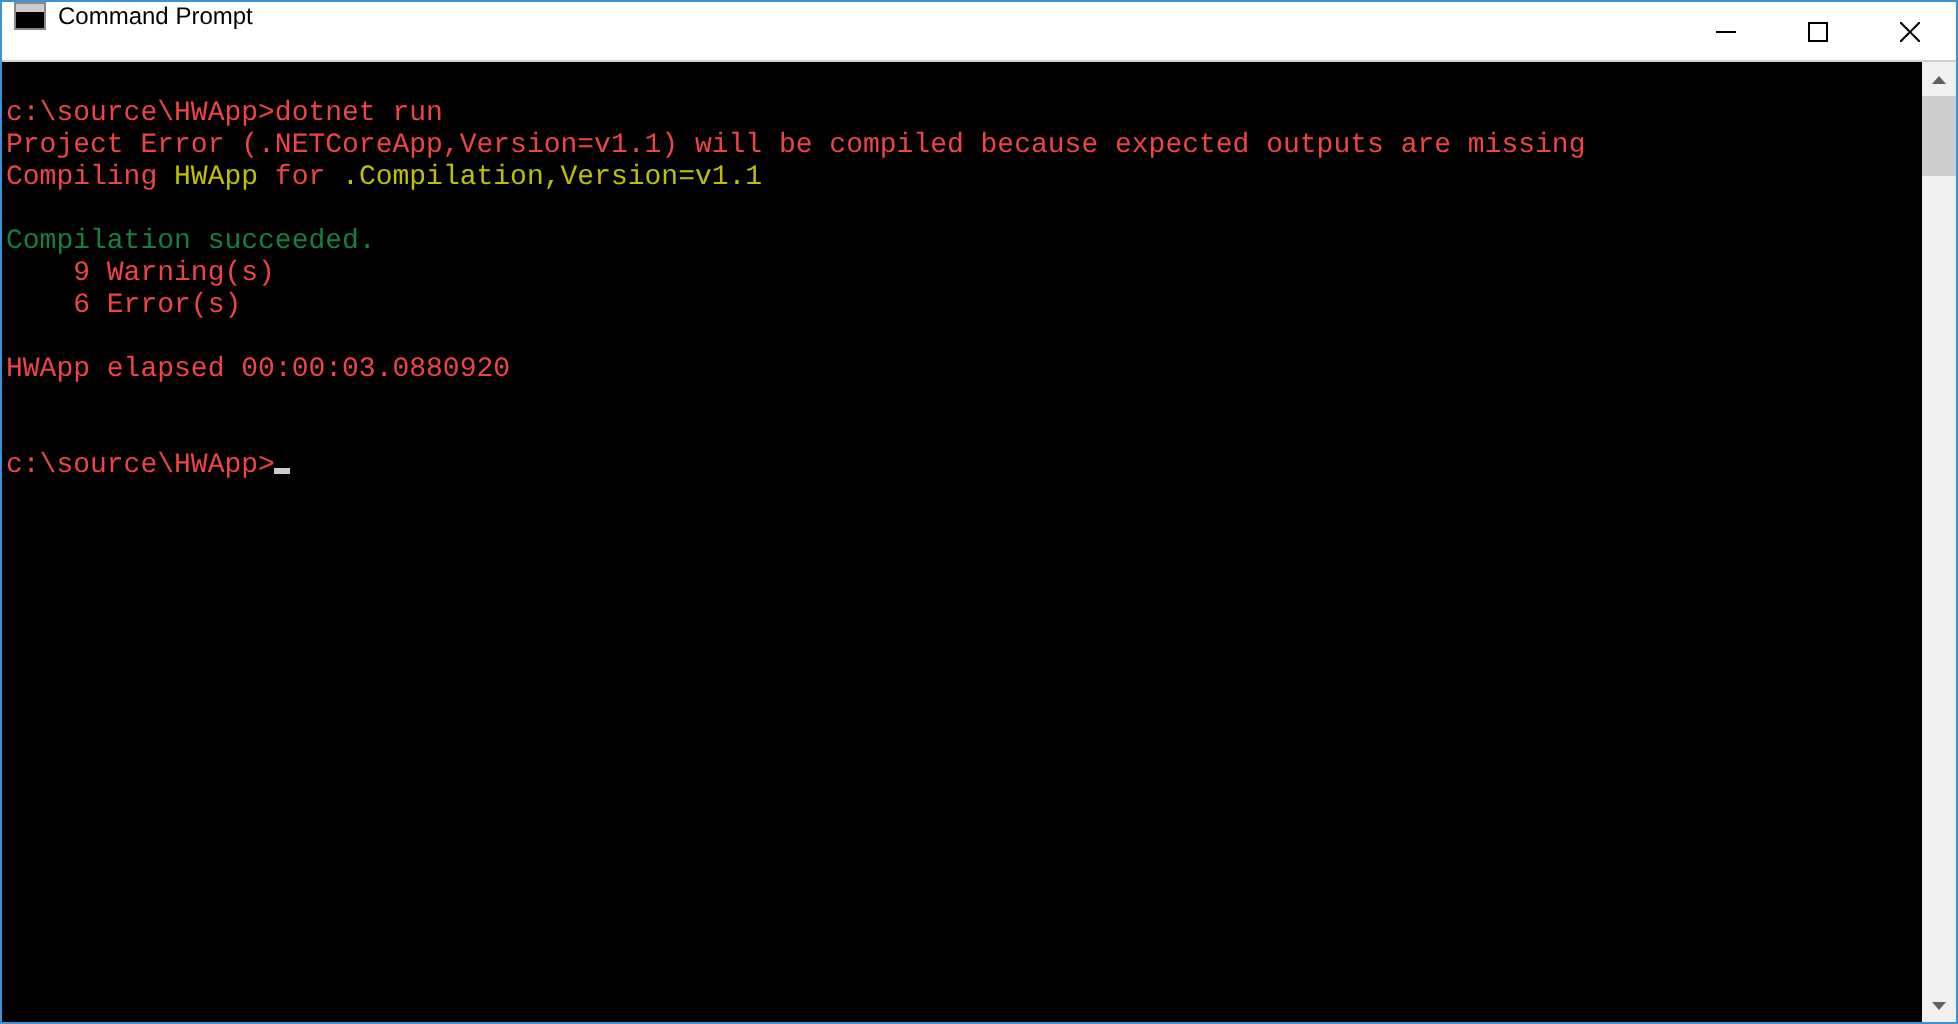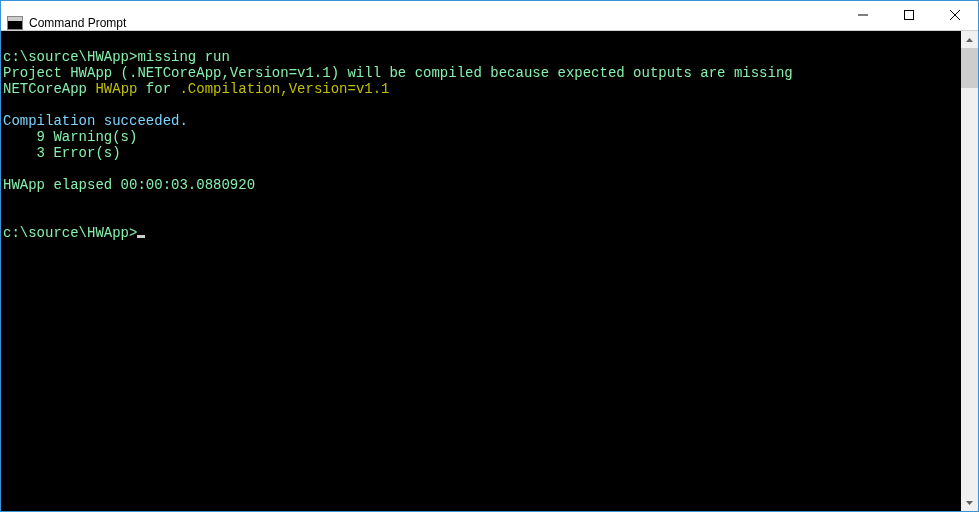--- a/index.html
+++ b/index.html
@@ -21,7 +21,7 @@
     height: 30px;
     background: #fff;
     display: flex;
-    align-items: flex-end;
+    align-items: flex-start;
     padding-left: 6px;
     font-size: 12px;
     color: #000;

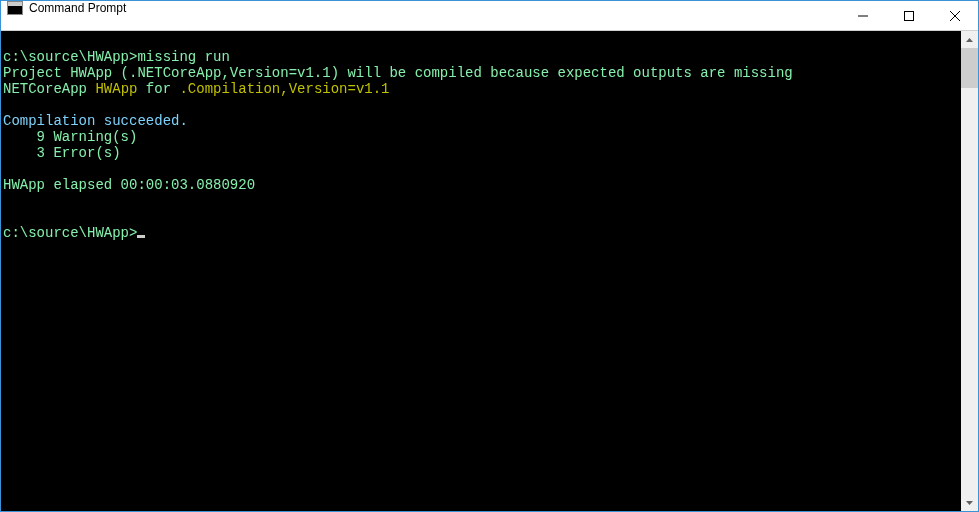--- a/index.html
+++ b/index.html
@@ -100,7 +100,7 @@
 
   .c-yellow { color: #c0c000; }
   .c-green  { color: #7dd3fc; }
-  .c-white  { color: #86efac; }
+  .c-white  { color: #ef4444; }
 
   .cursor {
     display: inline-block;

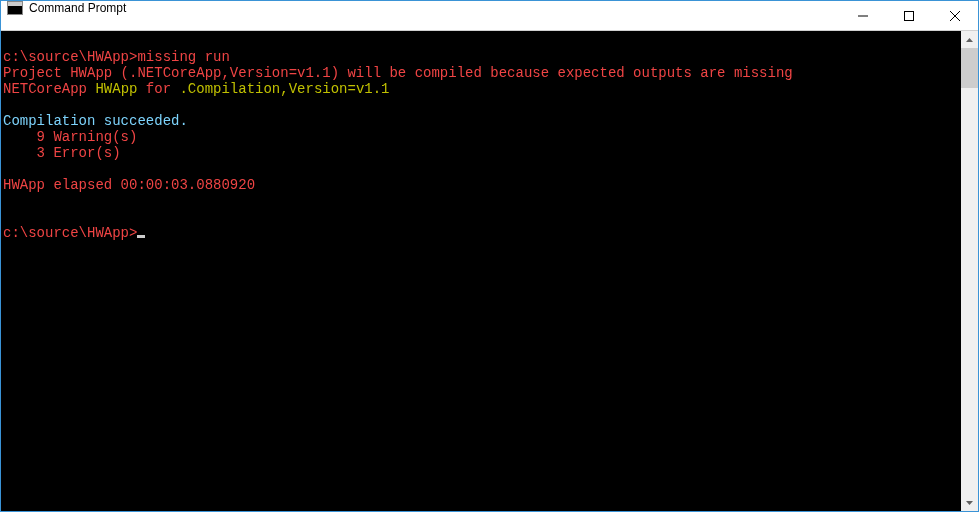--- a/index.html
+++ b/index.html
@@ -139,7 +139,7 @@
 
   <div class="body-area">
     <div class="console"><span></span>
-<span class="c-white">c:\source\HWApp&gt;</span><span class="c-white">missing run</span>
+<span class="c-white">c:\source\HWApp&gt;</span><span class="c-white">dotnet run</span>
 <span class="c-white">Project HWApp (.NETCoreApp,Version=v1.1) will be compiled because expected outputs are missing</span>
 <span class="c-white">NETCoreApp </span><span class="c-yellow">HWApp</span><span class="c-white"> for </span><span class="c-yellow">.Compilation,Version=v1.1</span>
 <span></span>

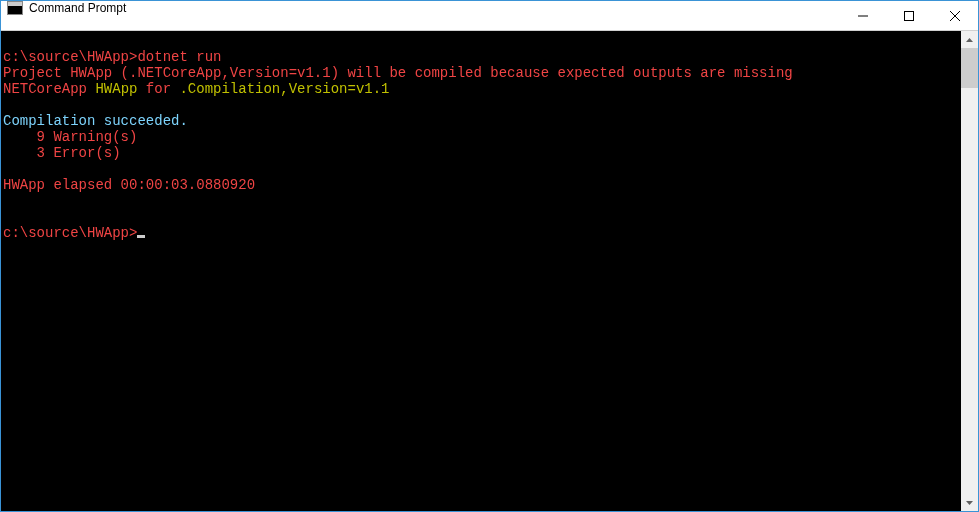--- a/index.html
+++ b/index.html
@@ -140,7 +140,7 @@
   <div class="body-area">
     <div class="console"><span></span>
 <span class="c-white">c:\source\HWApp&gt;</span><span class="c-white">dotnet run</span>
-<span class="c-white">Project HWApp (.NETCoreApp,Version=v1.1) will be compiled because expected outputs are missing</span>
+<span class="c-white">Project Error (.NETCoreApp,Version=v1.1) will be compiled because expected outputs are missing</span>
 <span class="c-white">NETCoreApp </span><span class="c-yellow">HWApp</span><span class="c-white"> for </span><span class="c-yellow">.Compilation,Version=v1.1</span>
 <span></span>
 <span class="c-green">Compilation succeeded.</span>

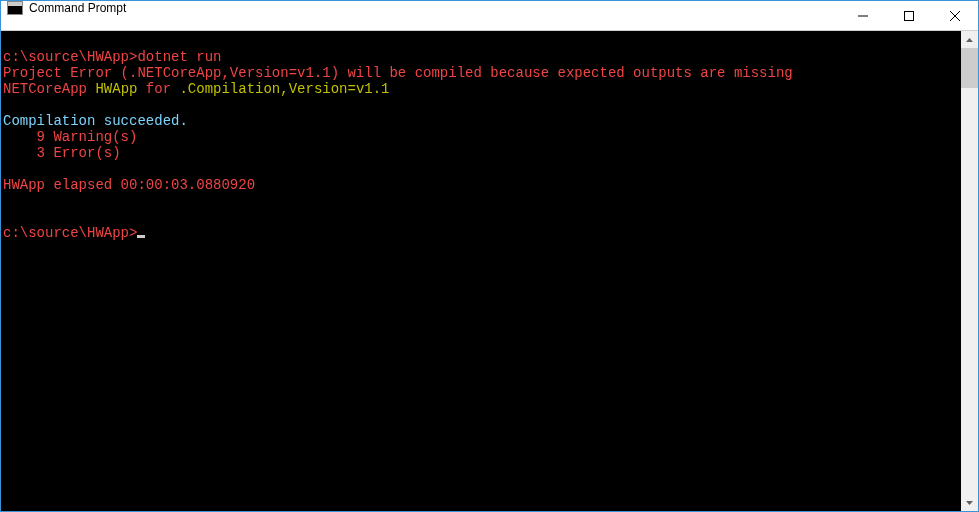--- a/index.html
+++ b/index.html
@@ -141,7 +141,7 @@
     <div class="console"><span></span>
 <span class="c-white">c:\source\HWApp&gt;</span><span class="c-white">dotnet run</span>
 <span class="c-white">Project Error (.NETCoreApp,Version=v1.1) will be compiled because expected outputs are missing</span>
-<span class="c-white">NETCoreApp </span><span class="c-yellow">HWApp</span><span class="c-white"> for </span><span class="c-yellow">.Compilation,Version=v1.1</span>
+<span class="c-white">Compiling </span><span class="c-yellow">HWApp</span><span class="c-white"> for </span><span class="c-yellow">.Compilation,Version=v1.1</span>
 <span></span>
 <span class="c-green">Compilation succeeded.</span>
 <span class="c-white">    9 Warning(s)</span>

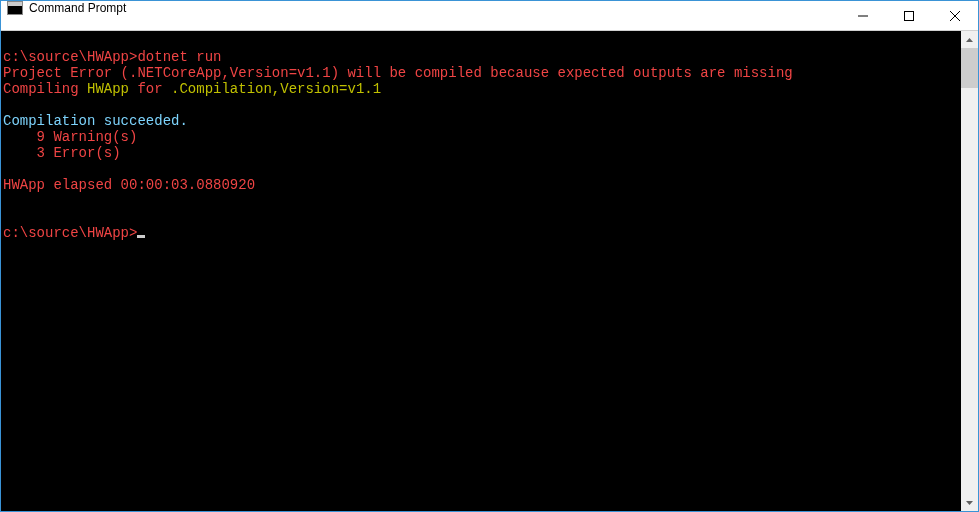--- a/index.html
+++ b/index.html
@@ -99,7 +99,7 @@
   }
 
   .c-yellow { color: #c0c000; }
-  .c-green  { color: #7dd3fc; }
+  .c-green  { color: #15803d; }
   .c-white  { color: #ef4444; }
 
   .cursor {

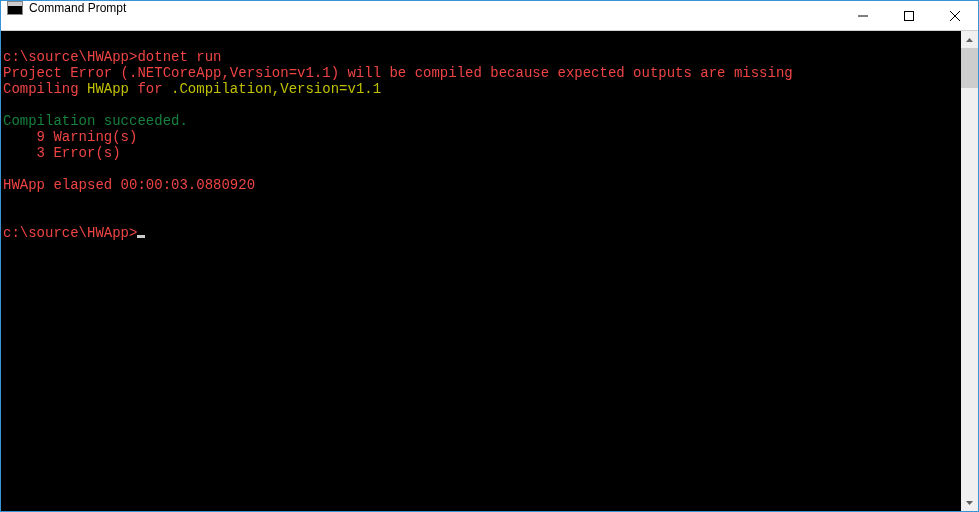--- a/index.html
+++ b/index.html
@@ -145,7 +145,7 @@
 <span></span>
 <span class="c-green">Compilation succeeded.</span>
 <span class="c-white">    9 Warning(s)</span>
-<span class="c-white">    3 Error(s)</span>
+<span class="c-white">    6 Error(s)</span>
 <span></span>
 <span class="c-white">HWApp elapsed 00:00:03.0880920</span>
 <span></span>

